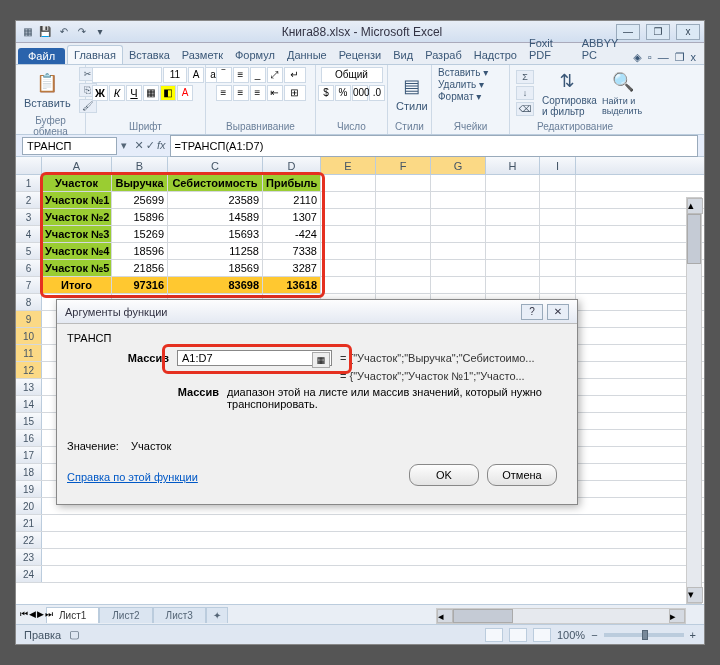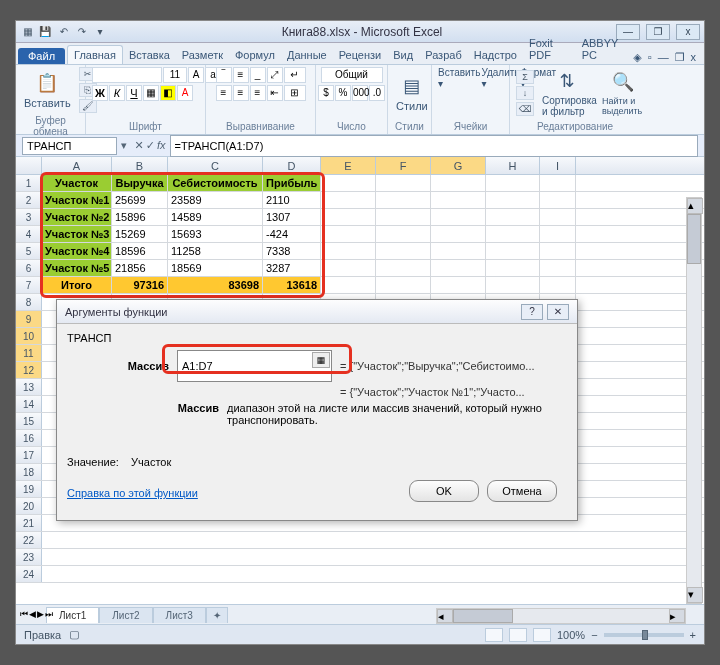--- a/index.html
+++ b/index.html
@@ -201,7 +201,7 @@
       <div class="rgroup-label">Стили</div>
     </div>
     <div class="rgroup" style="width:78px">
-      <div class="rgroup-body" style="align-items:flex-start;gap:1px">
+      <div class="rgroup-body" style="flex-direction:column;align-items:flex-start;gap:1px">
         <div style="font-size:10px;color:#3a5777">Вставить ▾</div>
         <div style="font-size:10px;color:#3a5777">Удалить ▾</div>
         <div style="font-size:10px;color:#3a5777">Формат ▾</div>

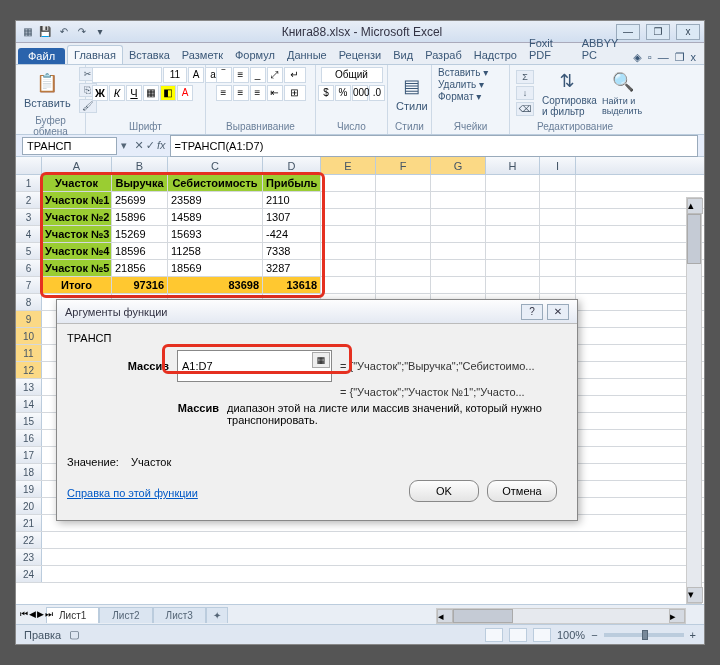--- a/index.html
+++ b/index.html
@@ -45,7 +45,7 @@
 .cell{border-right:1px solid #d4d8dd;line-height:17px;padding:0 3px;font-size:11px;overflow:hidden;white-space:nowrap}
 .cell.h1{background:#9acd32;font-weight:bold;text-align:center}
 .cell.r1{background:#9acd32;font-weight:bold}
-.cell.num{text-align:left}
+.cell.num{text-align:right}
 .cell.tot{background:#ffc830;font-weight:bold}
 .cell.totnum{background:#ffc830;font-weight:bold;text-align:right}
 .cell.ysel{background:#fff7c2}

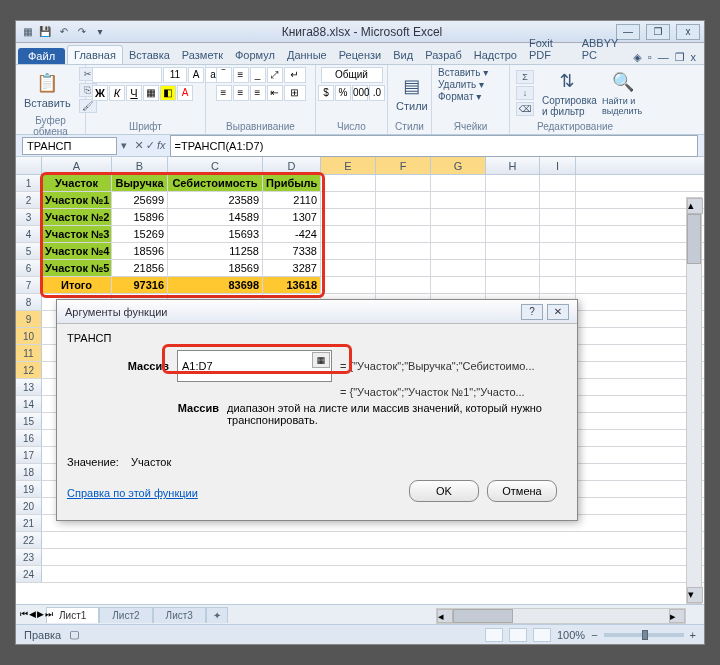--- a/index.html
+++ b/index.html
@@ -58,7 +58,7 @@
 .funcname{font-size:11px;margin-bottom:6px}
 .argrow{display:flex;align-items:center;margin:4px 0}
 .arglabel{width:110px;text-align:right;padding-right:8px;font-weight:bold}
-.arginput{width:155px;height:32px;background:#fff;border:1px solid #888;padding:0 4px;display:flex;align-items:center;position:relative}
+.arginput{width:155px;height:16px;background:#fff;border:1px solid #888;padding:0 4px;display:flex;align-items:center;position:relative}
 .refbtn{position:absolute;right:1px;top:1px;width:18px;height:16px;border:1px solid #aaa;background:#eee;font-size:9px;text-align:center;line-height:14px}
 .argresult{margin-left:8px;color:#333}
 .desc{margin:10px 0 6px;color:#333}

